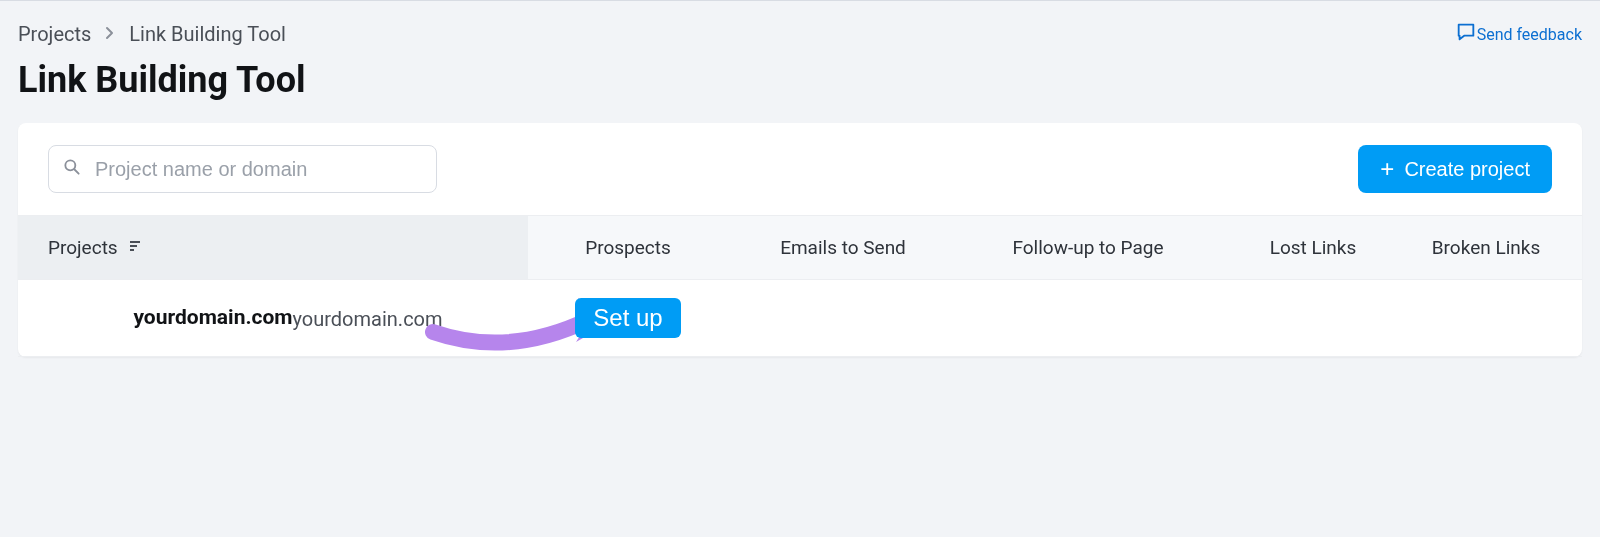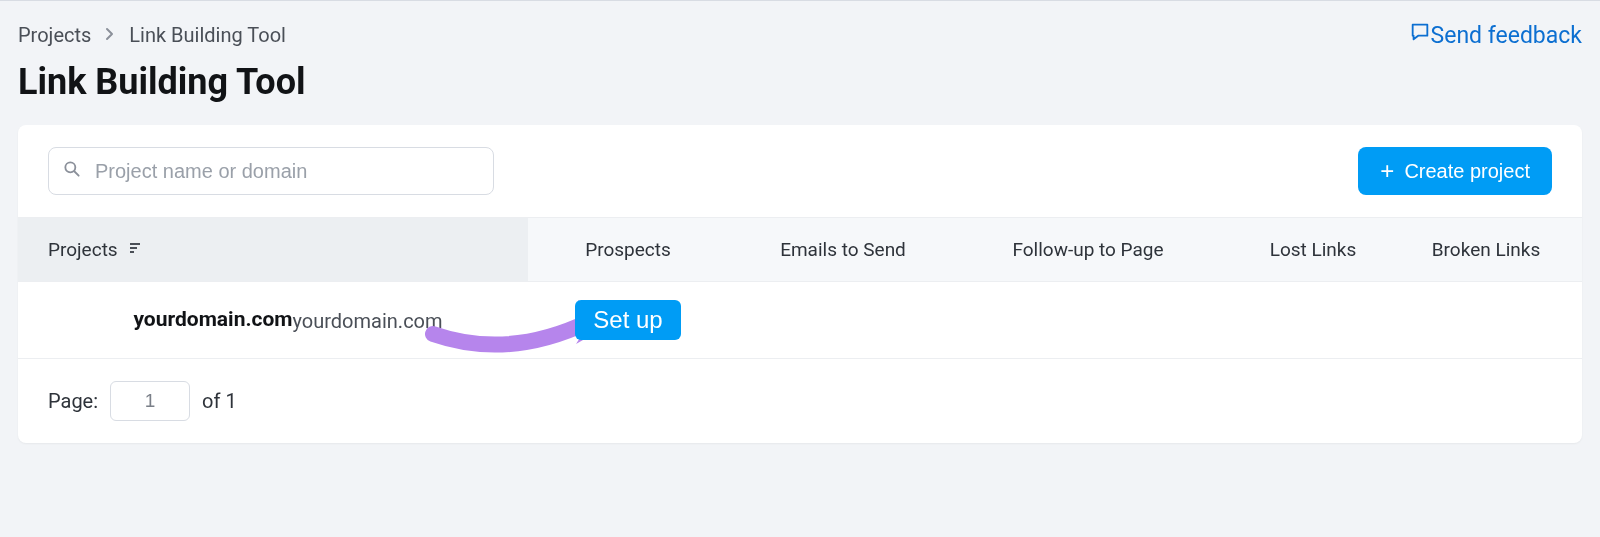--- a/index.html
+++ b/index.html
@@ -41,7 +41,7 @@
       align-items: center;
       gap: 0;
       color: #0c6fd1;
-      font-size: 23px;
+      font-size: 16px;
       text-decoration: none;
       cursor: pointer;
     }

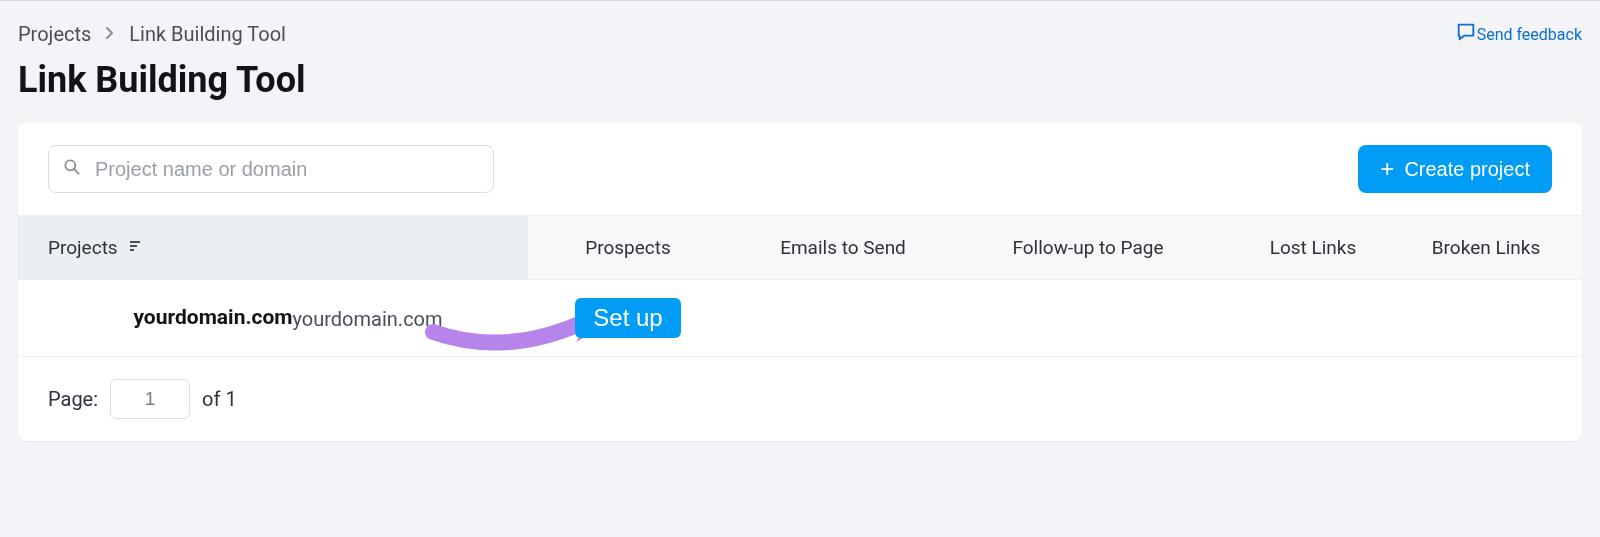--- a/index.html
+++ b/index.html
@@ -65,7 +65,7 @@
     }
     .search-wrap {
       position: relative;
-      width: 446px;
+      width: 389px;
     }
     .search-wrap .search-icon {
       position: absolute;

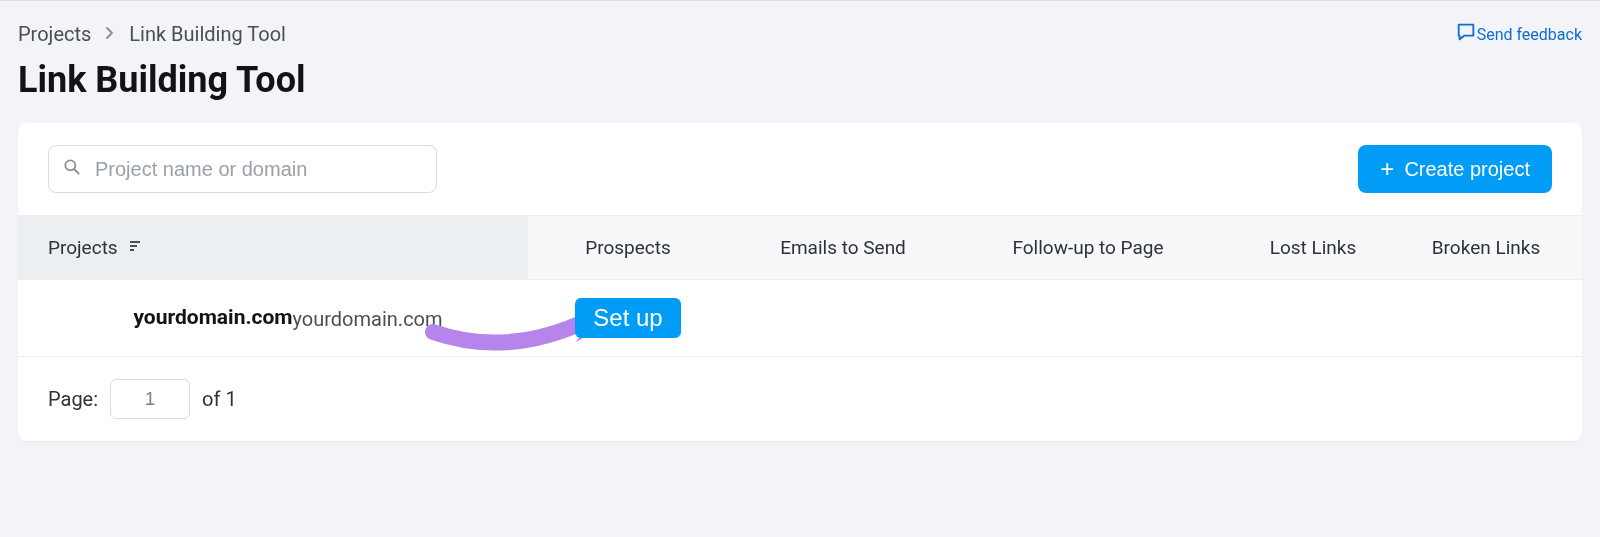--- a/index.html
+++ b/index.html
@@ -276,11 +276,6 @@
       </svg>
     </div>
 
-    <div class="pagination">
-      <span>Page:</span>
-      <input class="page-input" type="text" value="1" style="">
-      <span>of 1</span>
-    </div>
 
   </div>
 </div>

